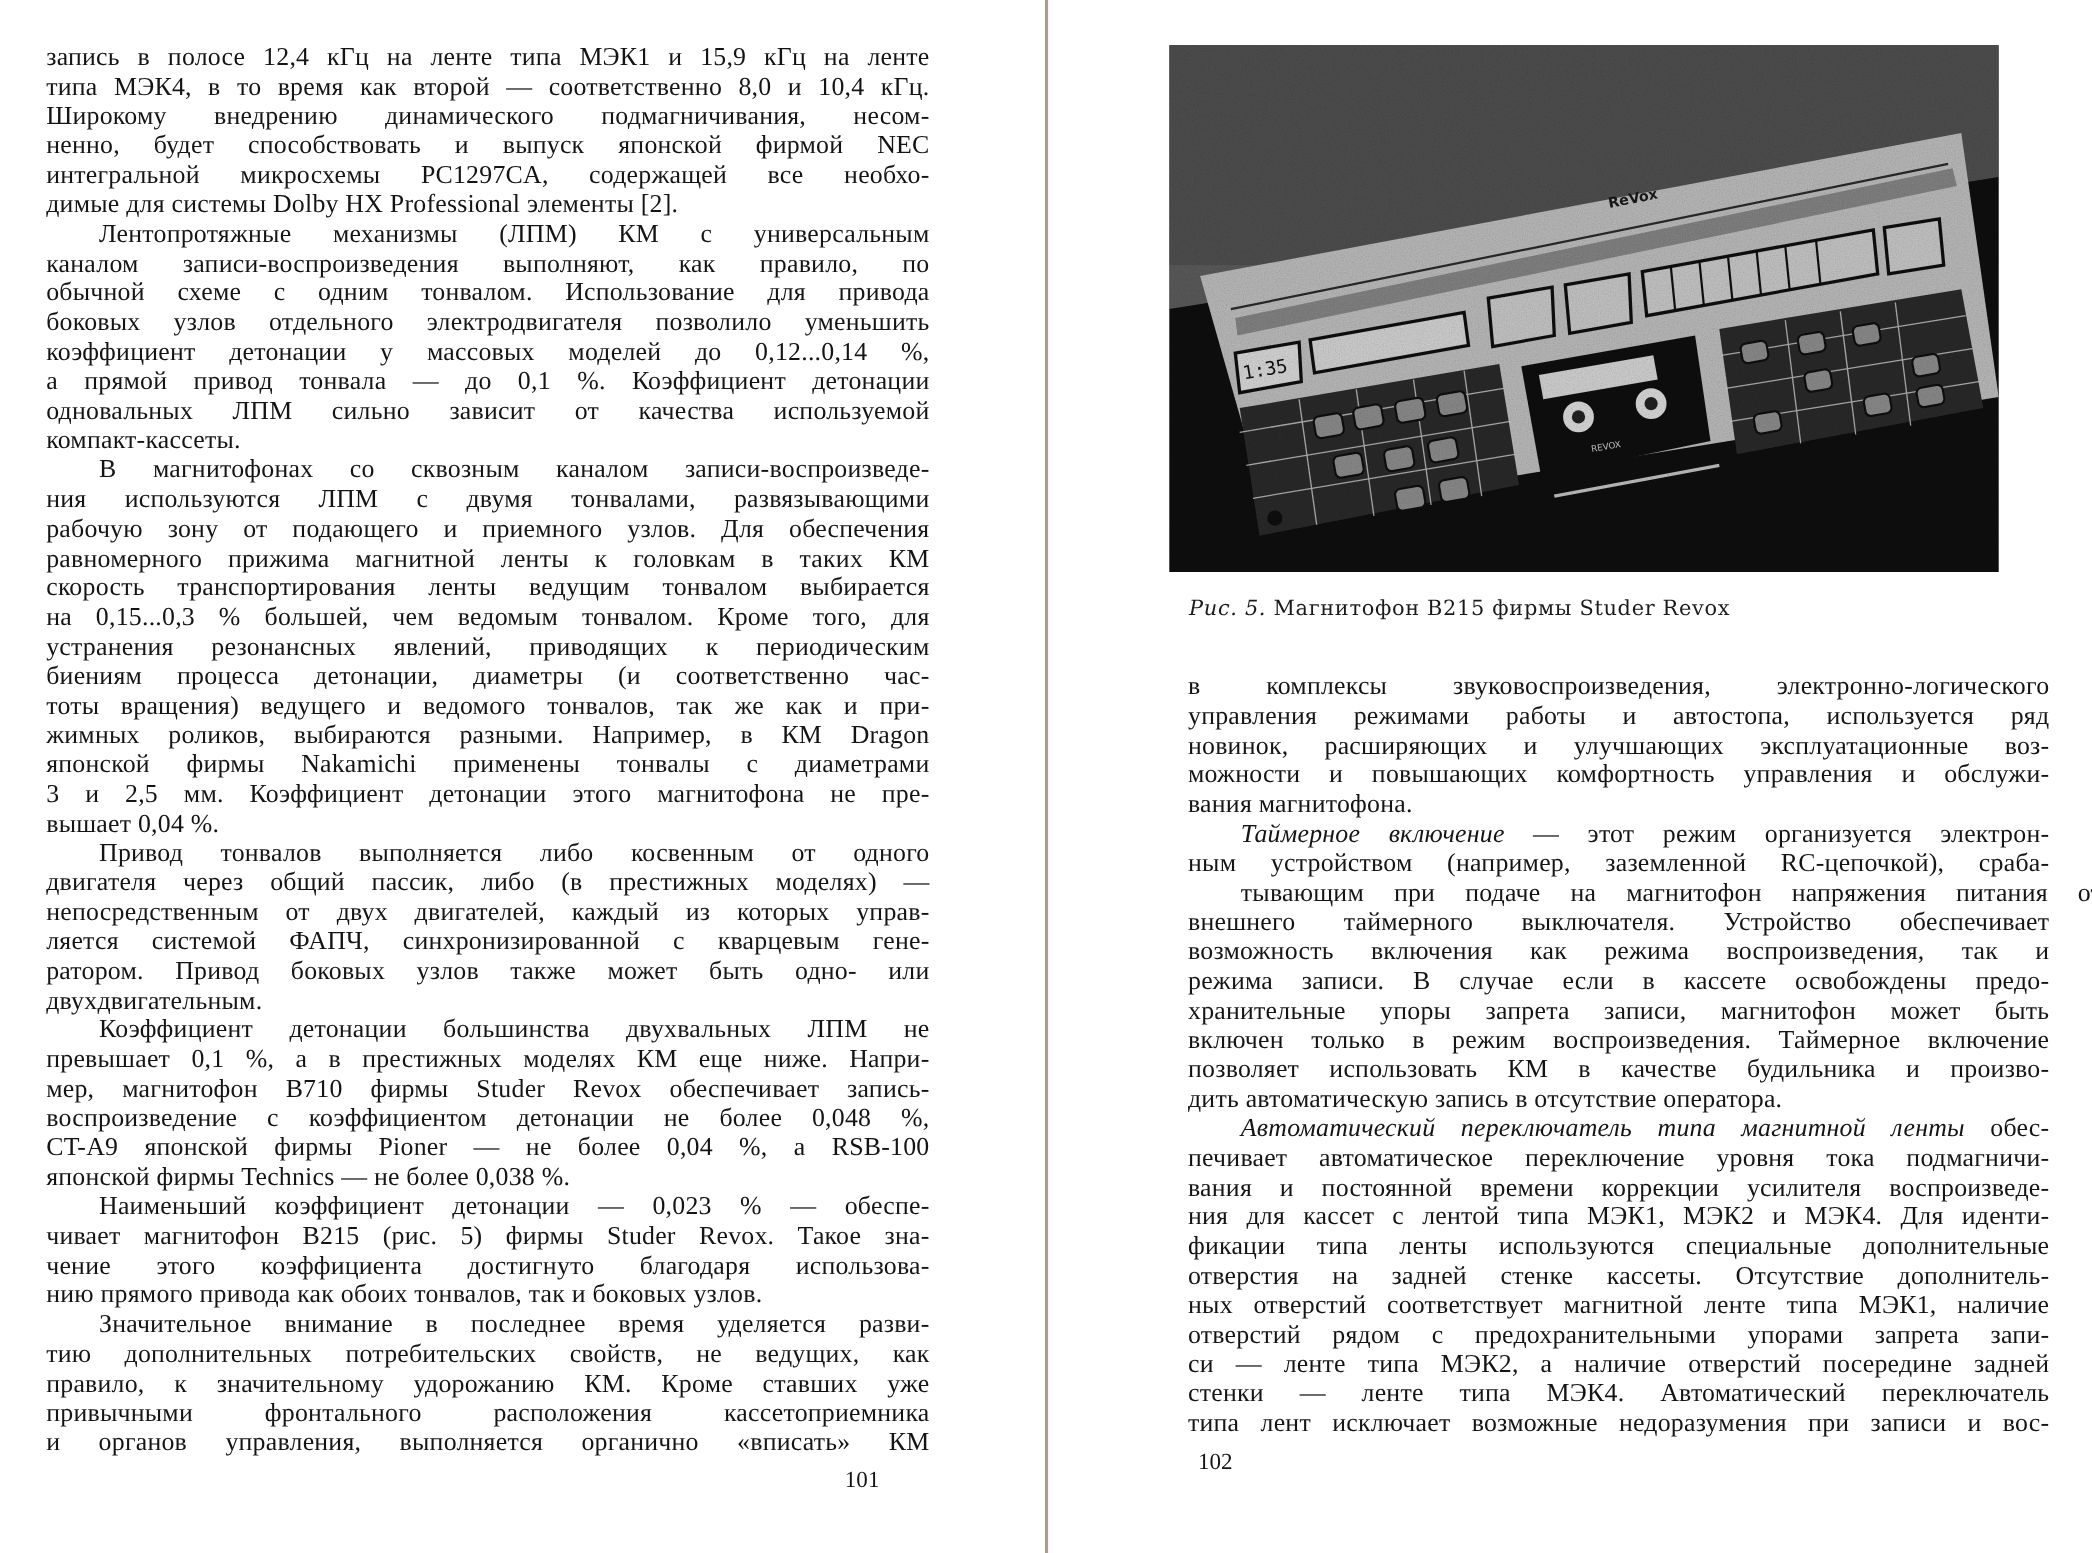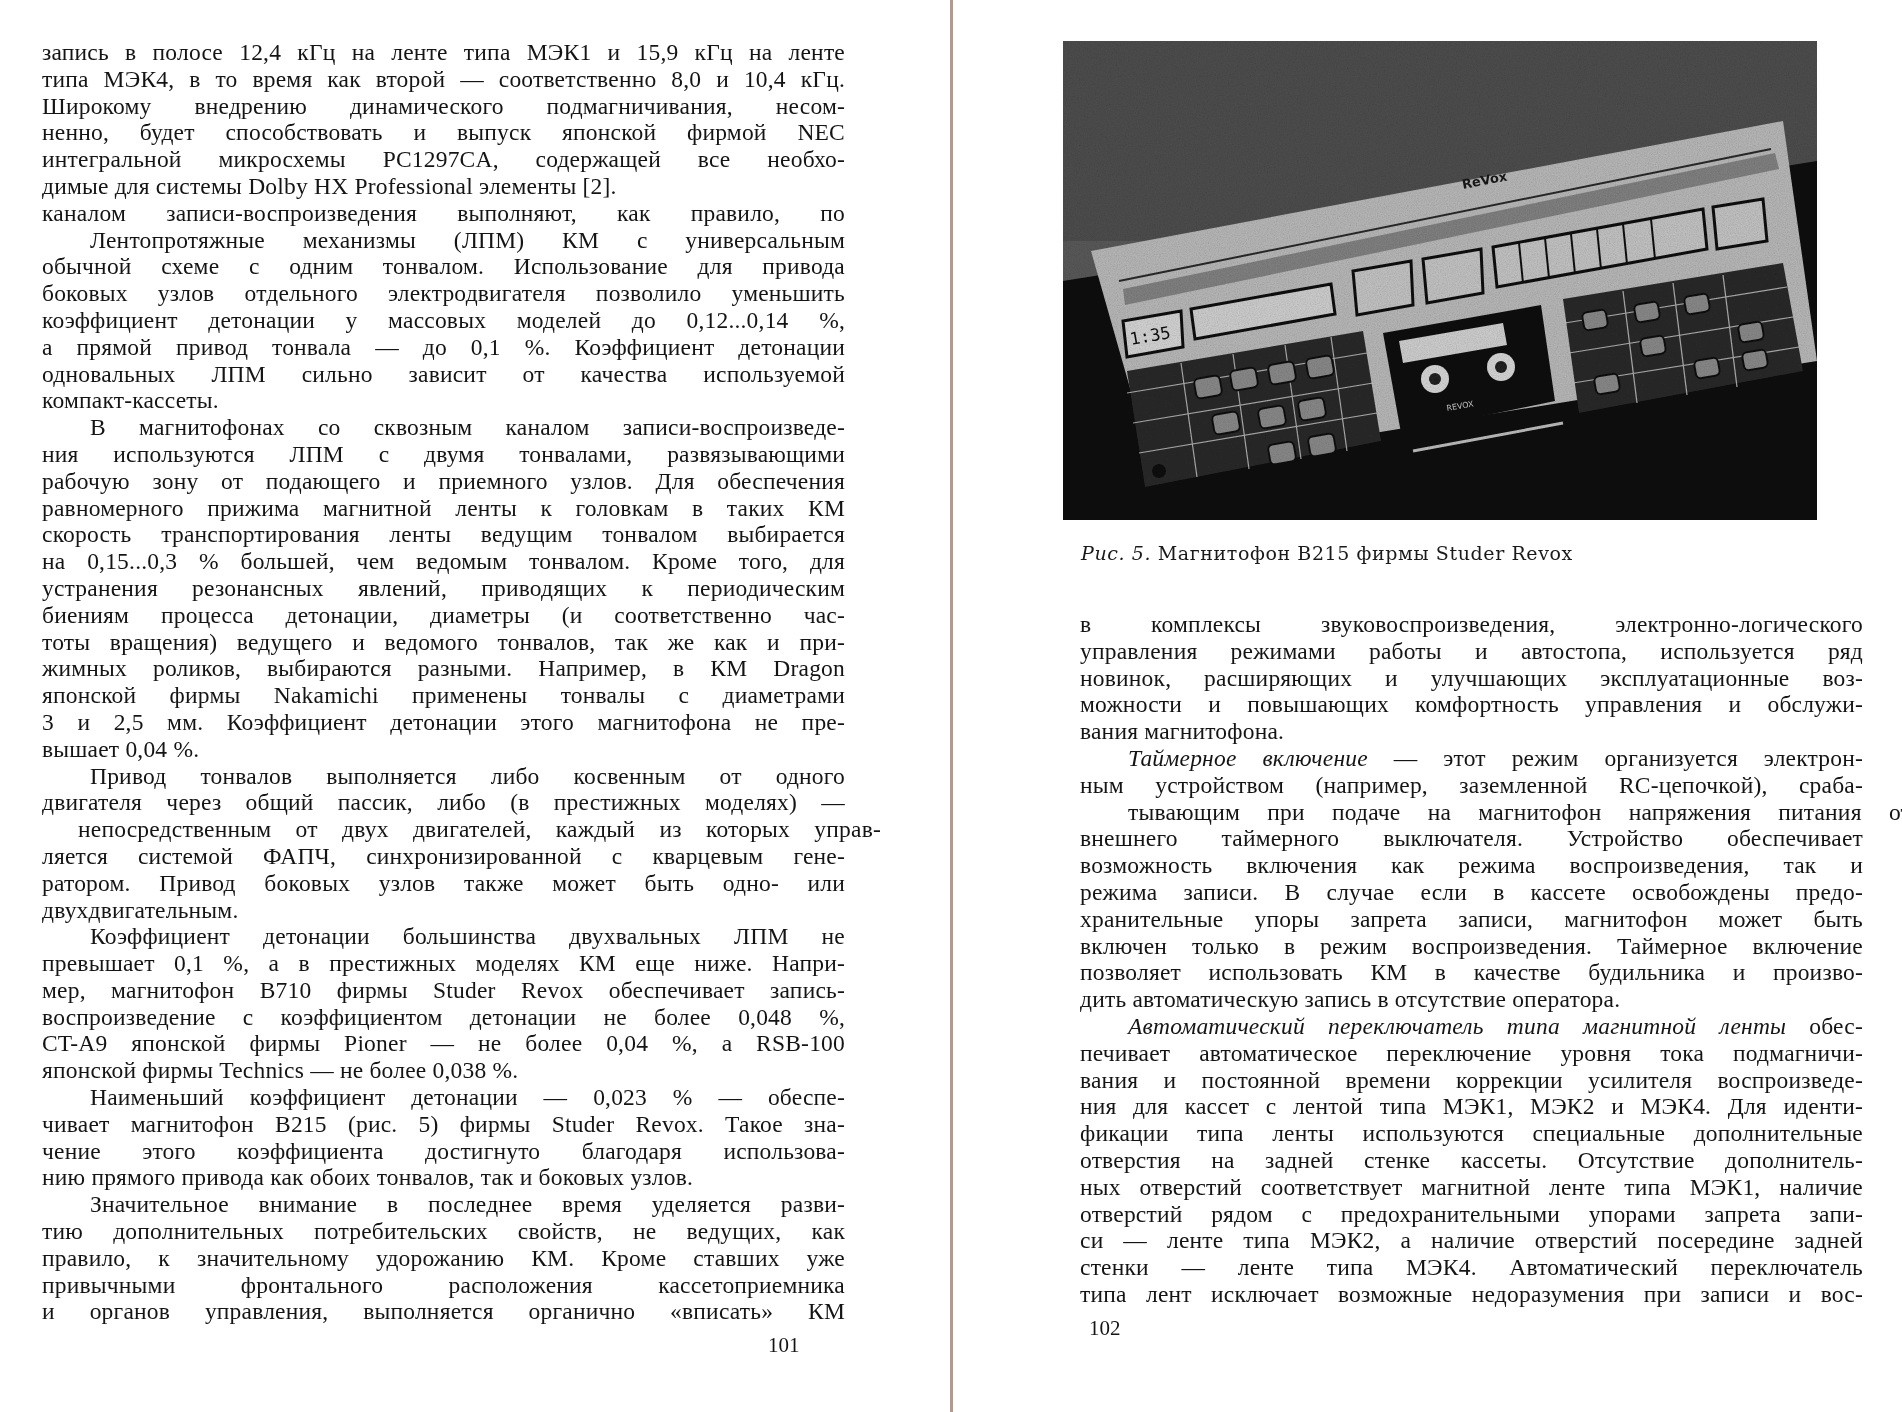--- a/index.html
+++ b/index.html
@@ -42,8 +42,8 @@
       <div class="line" style="width: 803px;">ненно, будет способствовать и выпуск японской фирмой NEC</div>
       <div class="line" style="width: 803px;">интегральной микросхемы PC1297CA, содержащей все необхо-</div>
       <div class="line last" style="width: 803px;">димые для системы Dolby HX Professional элементы [2].</div>
+      <div class="line indent" style="width: 803px;">Лентопротяжные механизмы (ЛПМ) КМ с универсальным</div>
       <div class="line" style="width: 803px;">каналом записи-воспроизведения выполняют, как правило, по</div>
-      <div class="line indent" style="width: 803px;">Лентопротяжные механизмы (ЛПМ) КМ с универсальным</div>
       <div class="line" style="width: 803px;">обычной схеме с одним тонвалом. Использование для привода</div>
       <div class="line" style="width: 803px;">боковых узлов отдельного электродвигателя позволило уменьшить</div>
       <div class="line" style="width: 803px;">коэффициент детонации у массовых моделей до 0,12...0,14 %,</div>

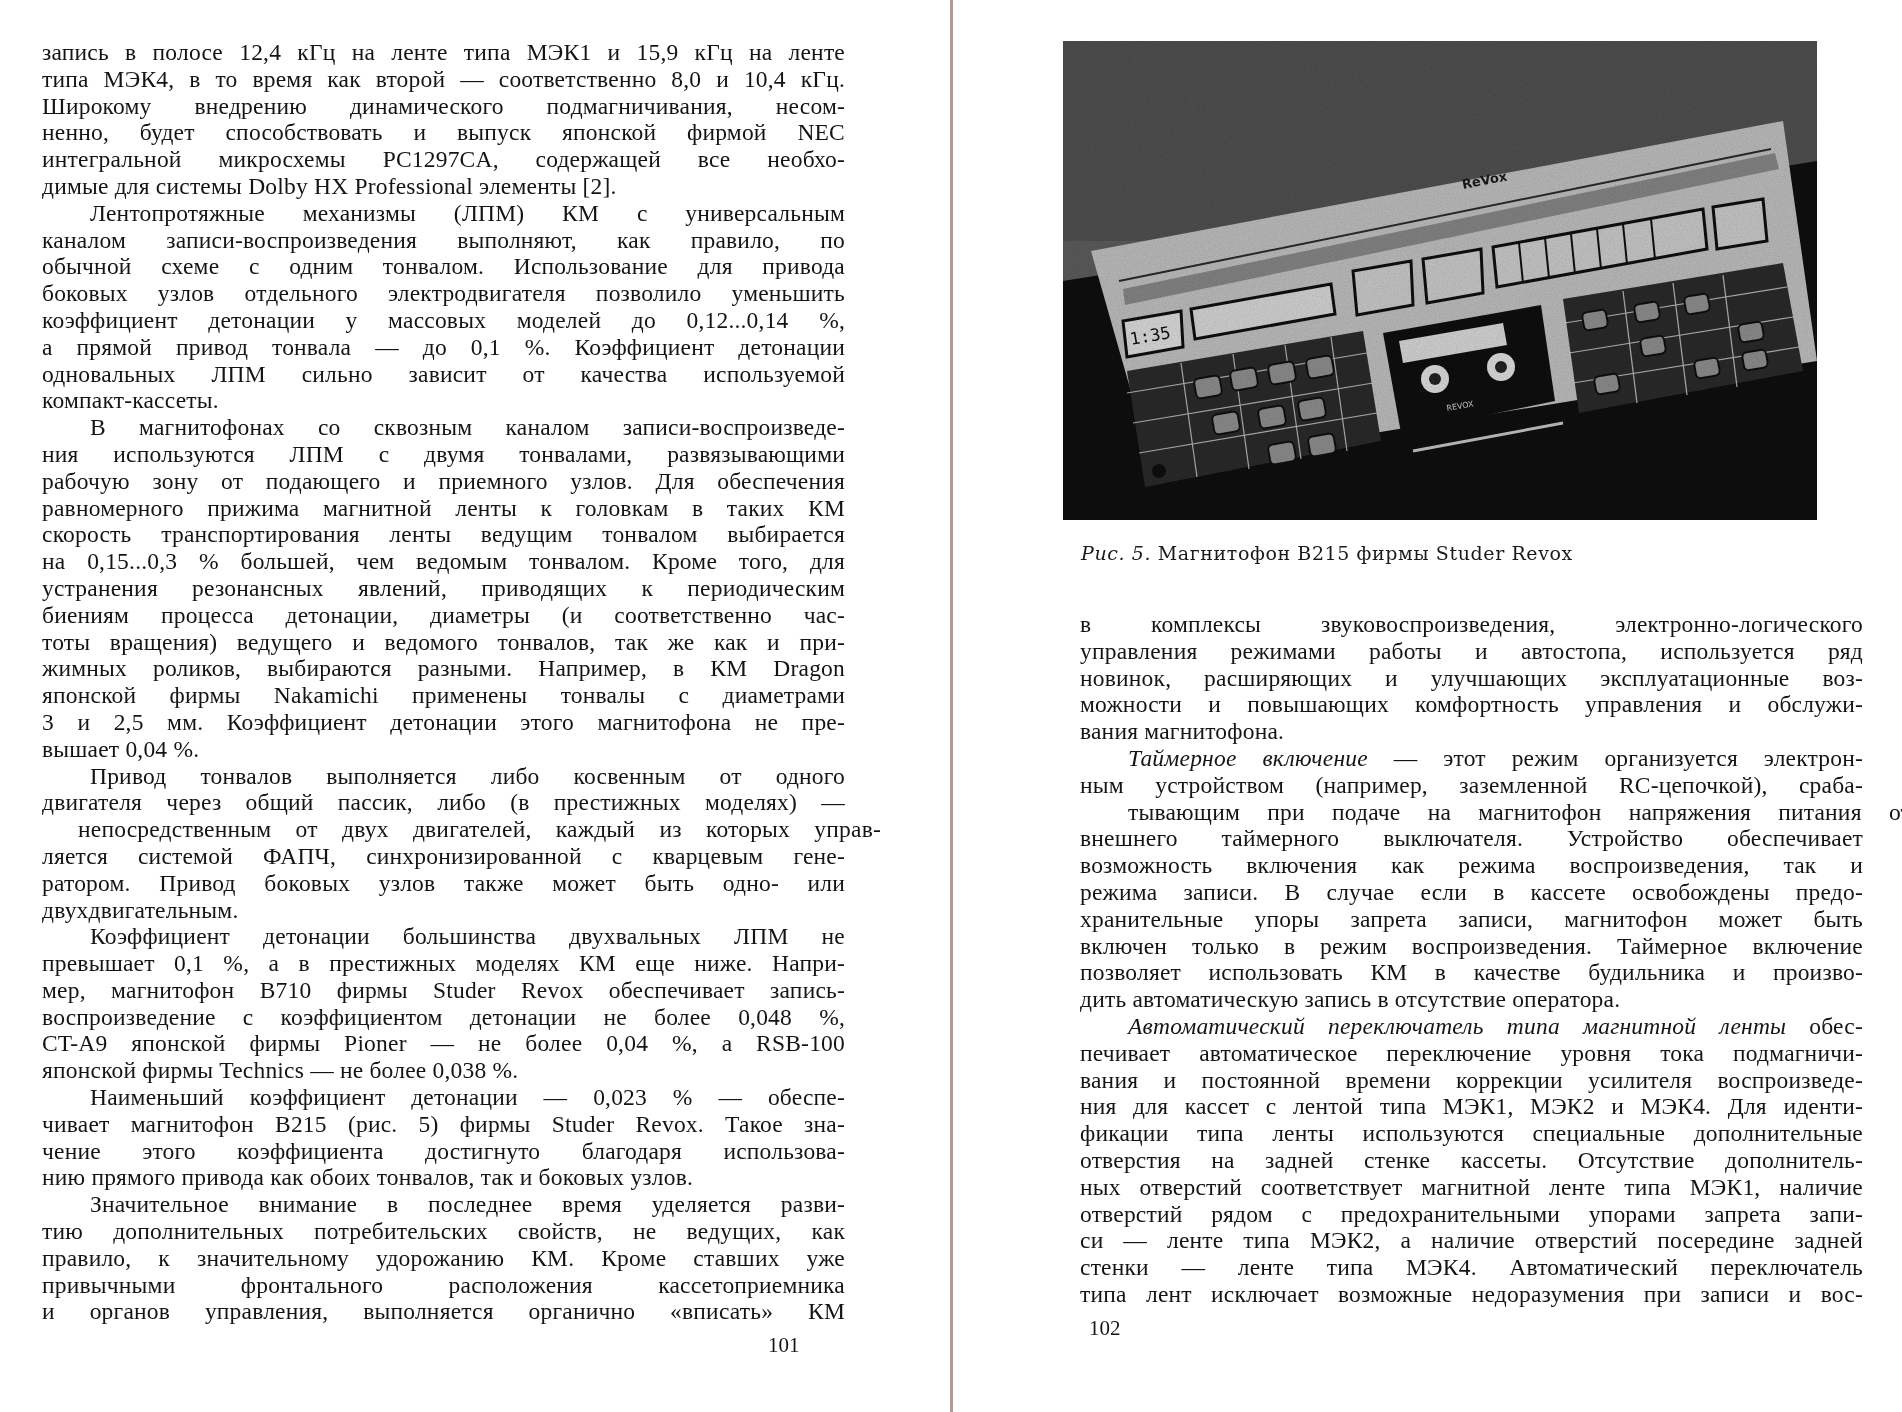--- a/index.html
+++ b/index.html
@@ -65,7 +65,7 @@
       <div class="line last" style="width: 803px;">вышает 0,04 %.</div>
       <div class="line indent" style="width: 803px;">Привод тонвалов выполняется либо косвенным от одного</div>
       <div class="line" style="width: 803px;">двигателя через общий пассик, либо (в престижных моделях) —</div>
-      <div class="line" style="width: 803px; margin-left: 36px;">непосредственным от двух двигателей, каждый из которых управ-</div>
+      <div class="line" style="width: 803px;">непосредственным от двух двигателей, каждый из которых управ-</div>
       <div class="line" style="width: 803px;">ляется системой ФАПЧ, синхронизированной с кварцевым гене-</div>
       <div class="line" style="width: 803px;">ратором. Привод боковых узлов также может быть одно- или</div>
       <div class="line last" style="width: 803px;">двухдвигательным.</div>

